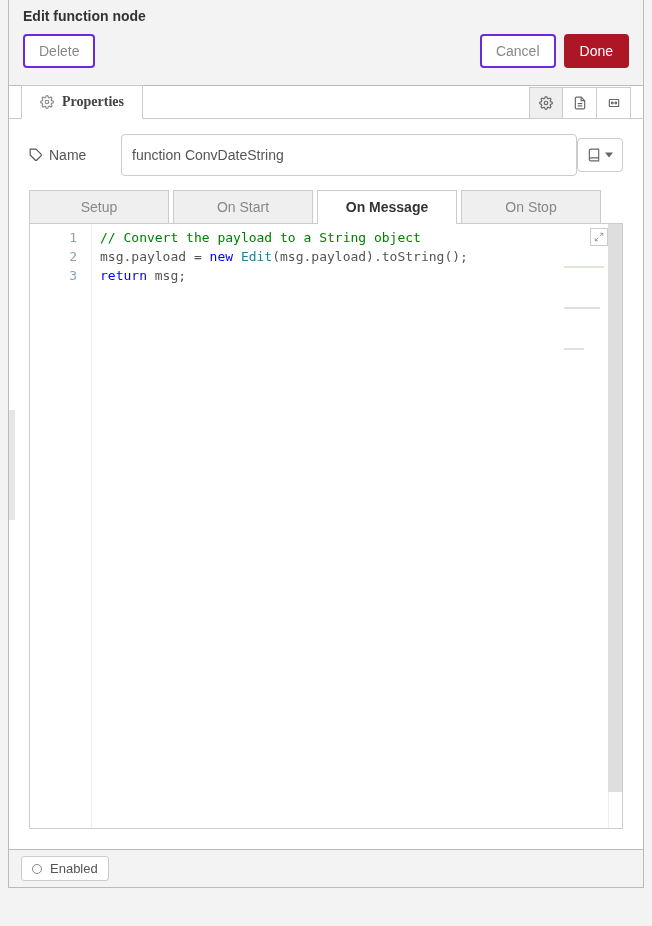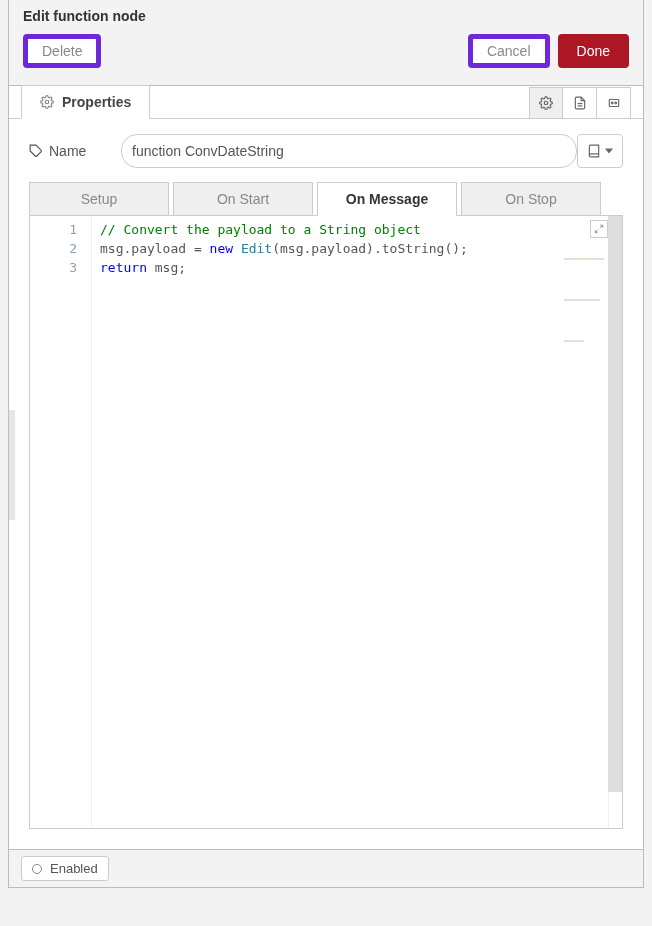--- a/index.html
+++ b/index.html
@@ -43,7 +43,7 @@
       padding: 6px 2px 8px;
     }
     .btn {
-      border: 5px solid #6d28d9;
+      border: 2px solid #6d28d9;
       background: #fff;
       border-radius: 4px;
       padding: 0 14px;

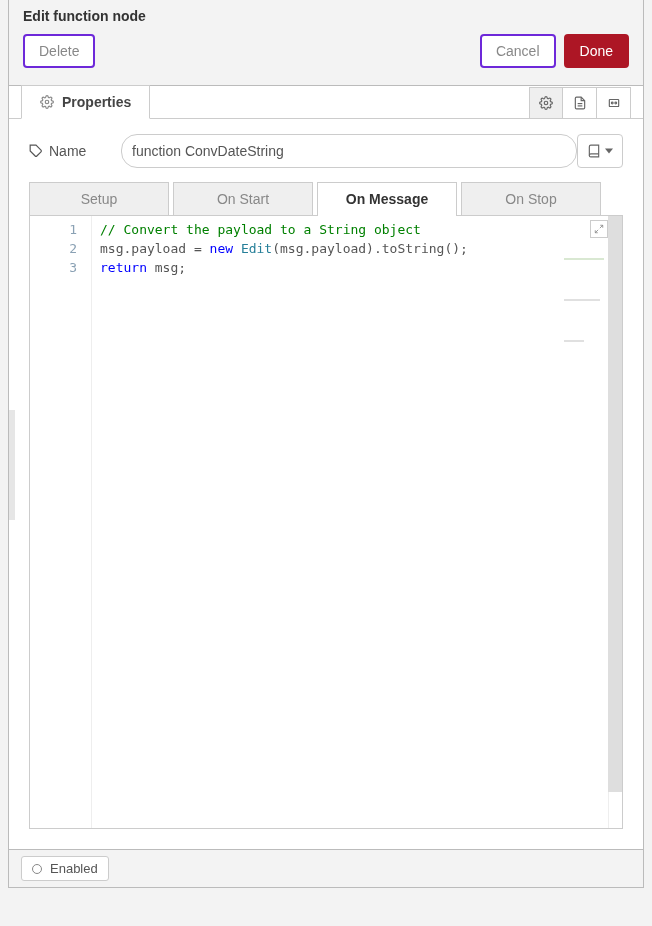--- a/index.html
+++ b/index.html
@@ -92,6 +92,7 @@
       cursor: pointer;
       z-index: 2;
       position: relative;
+      font-family: Liberation Serif, serif;
     }
     .primary-tab .icon { color: #888; }
     .tab-icons {

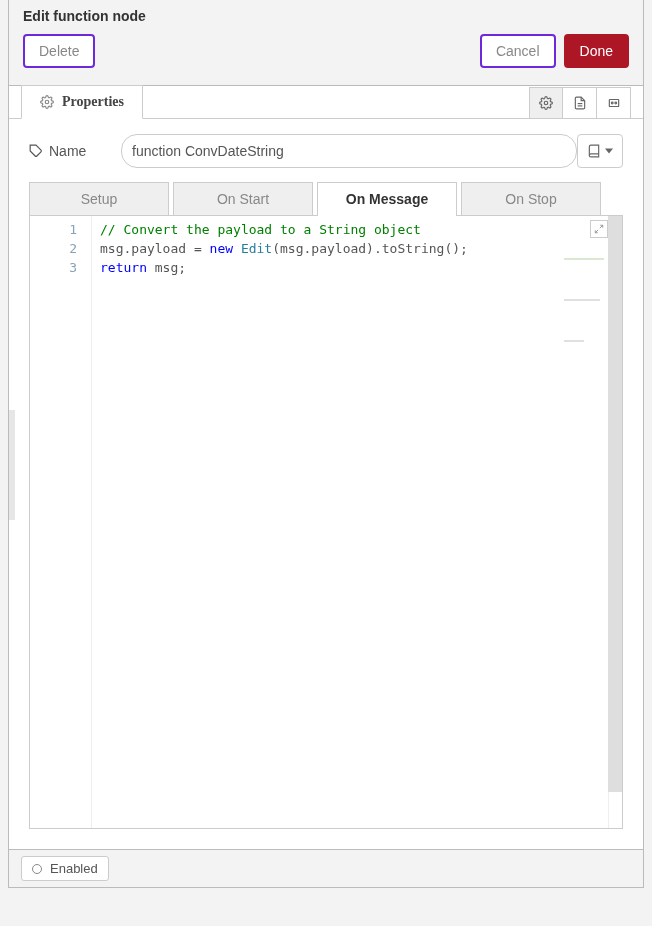--- a/index.html
+++ b/index.html
@@ -137,8 +137,8 @@
     .name-input {
       flex: 1;
       border: 1px solid #ccc;
-      border-radius: 16px;
-      height: 34px;
+      border-radius: 4px;
+      height: 42px;
       padding: 0 10px;
       font-size: 14px;
       color: #555;

